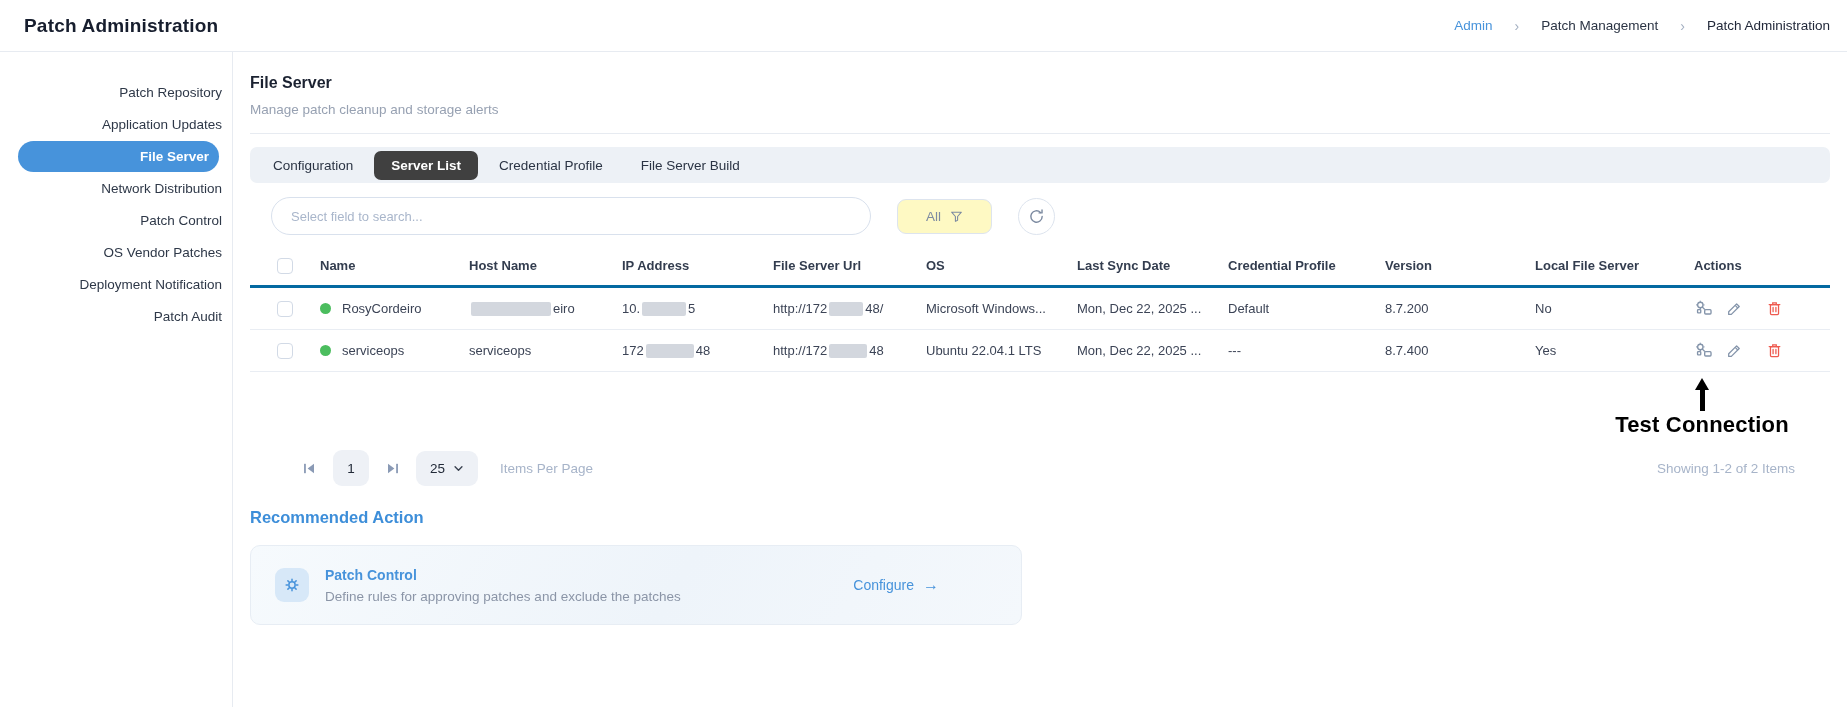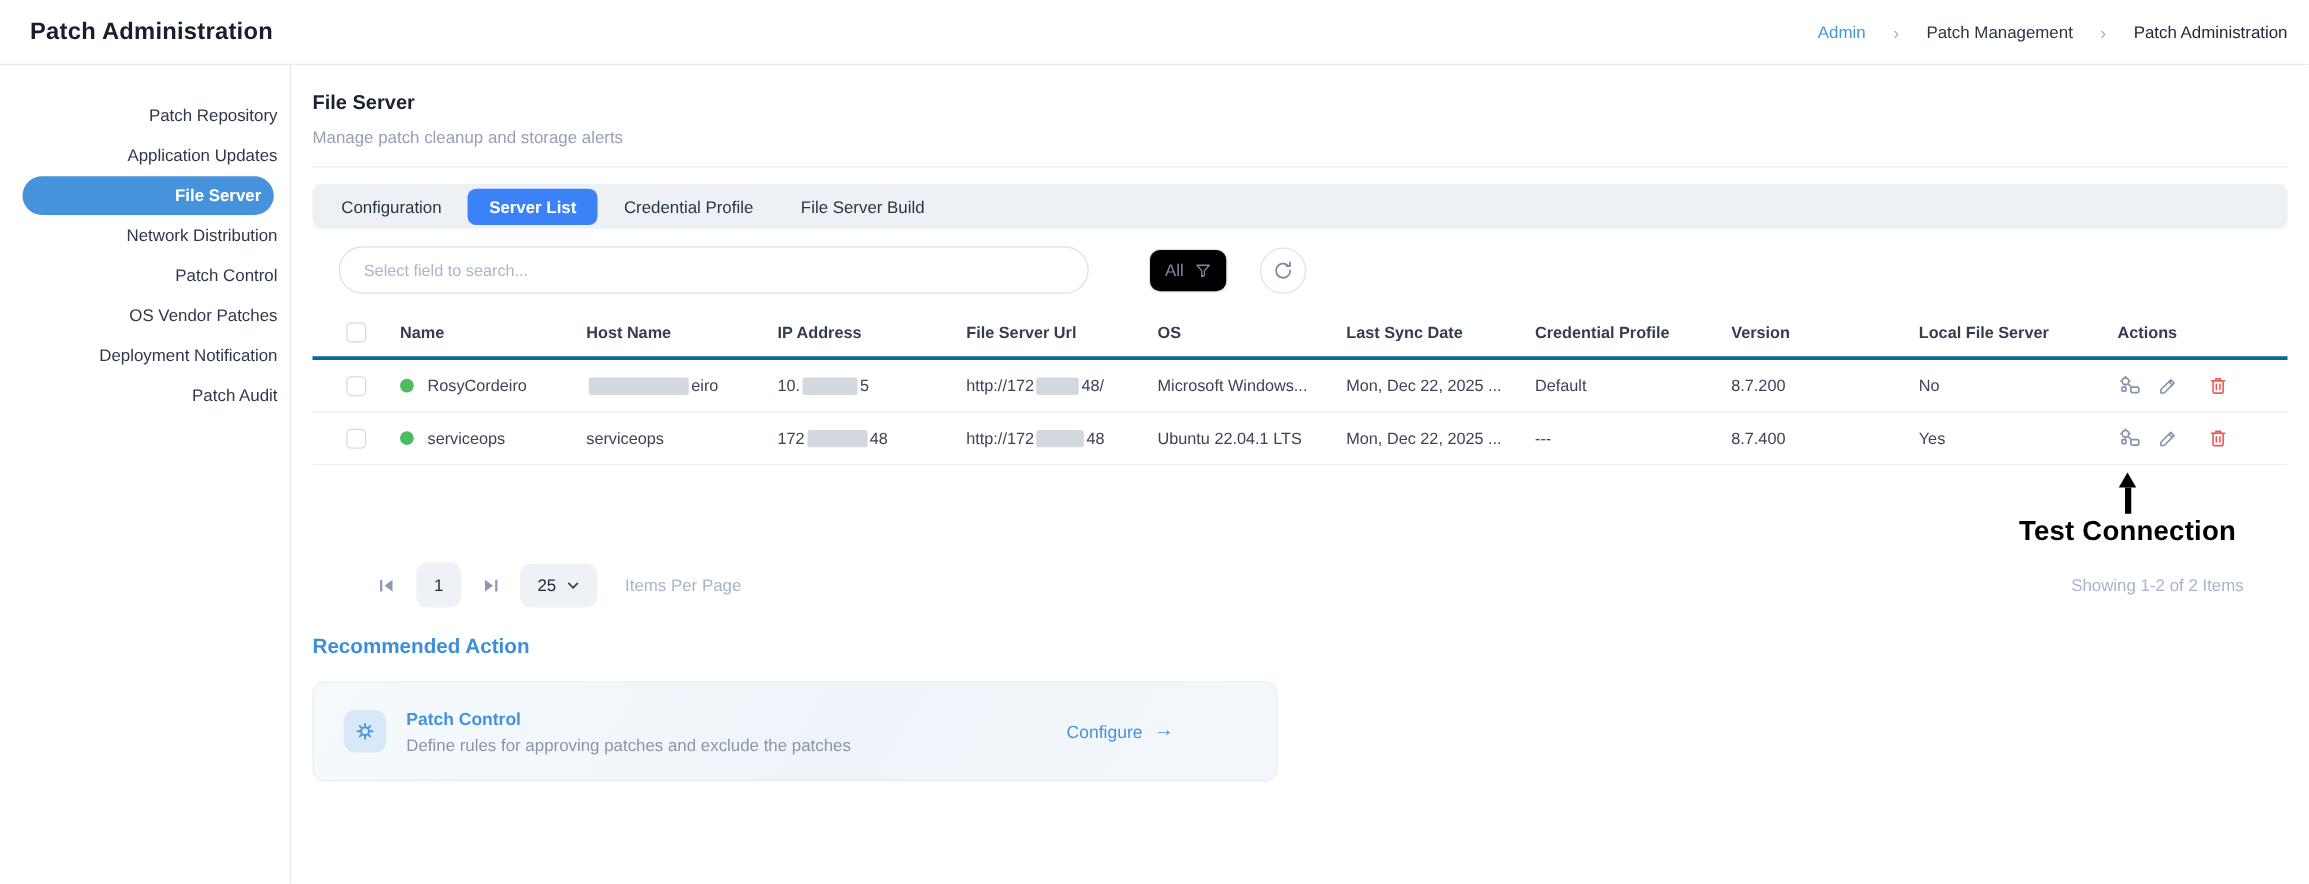--- a/index.html
+++ b/index.html
@@ -33,7 +33,7 @@
   .tabbar { margin-top:13px; background:#edf1f6; border-radius:7px; height:36px;
     display:flex; align-items:center; padding:0 6px; gap:4px; }
   .tab { padding:7px 17px; font-size:13.5px; color:#2b3444; border-radius:7px; cursor:pointer; }
-  .tab.active { background:#3b82f6; color:#fff; font-weight:600; }
+  .tab.active { background:#404040; color:#fff; font-weight:600; }
 
   
   .toolbar { margin:14px 0 0 21px; display:flex; align-items:center; gap:26px; }

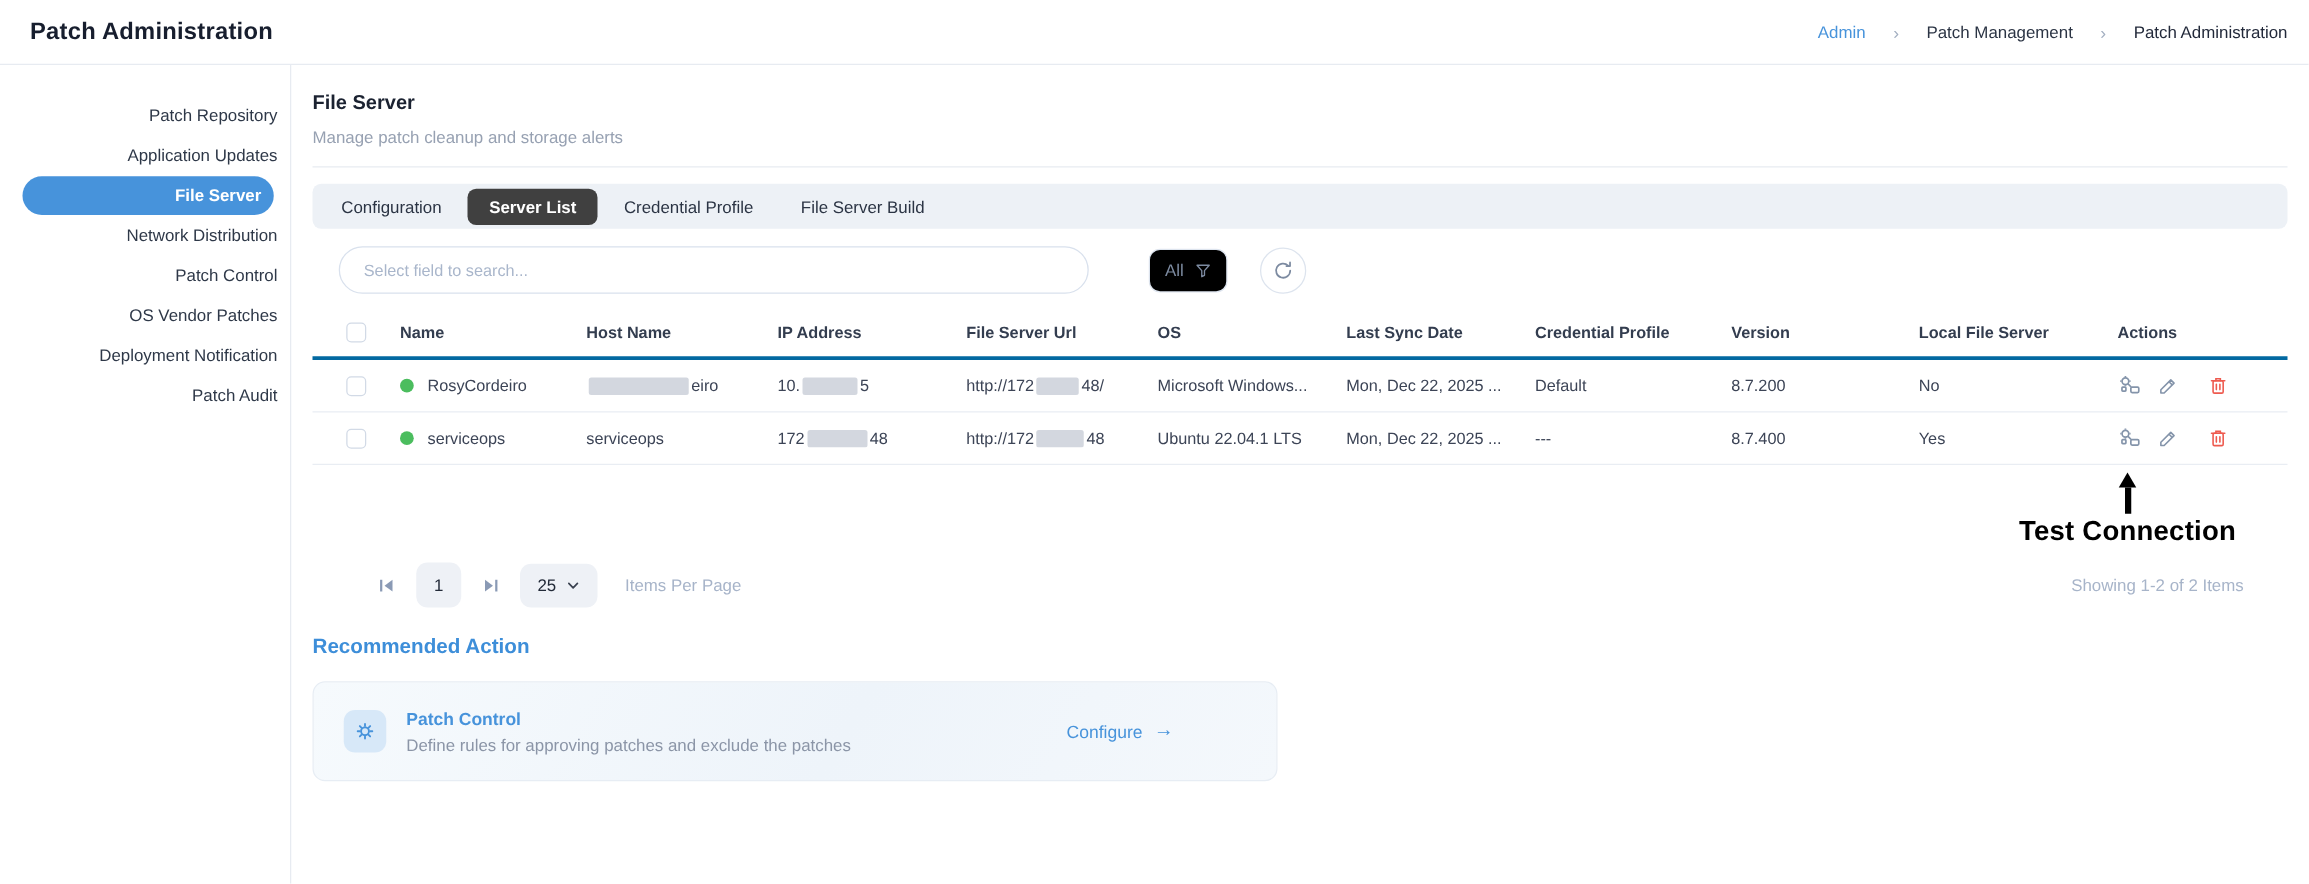--- a/index.html
+++ b/index.html
@@ -40,9 +40,9 @@
   .search-input { width:600px; height:38px; border:1px solid #d9e1ed; border-radius:19px;
     padding:0 19px; font-size:13px; color:#333; outline:none; font-family:inherit; }
   .search-input::placeholder { color:#a9b6cb; }
-  .filter-btn { height:35px; border:1px solid #dde4ee; background:#000000; border-radius:9px;
-    padding:0 12px; display:flex; align-items:center; gap:9px; font-size:13.5px; color:#7d8ba1;
-    margin-left:22px; cursor:pointer; }
+  .filter-btn { height:35px; border:1px solid #dde4ee; background:#fef9c3; border-radius:9px;
+    padding:0 28px; display:flex; align-items:center; gap:9px; font-size:13.5px; color:#7d8ba1;
+    margin-left:0; cursor:pointer; }
   .refresh-btn { width:37px; height:37px; border:1px solid #dde4ee; background:#fff;
     border-radius:50%; display:flex; align-items:center; justify-content:center; cursor:pointer; }
 

